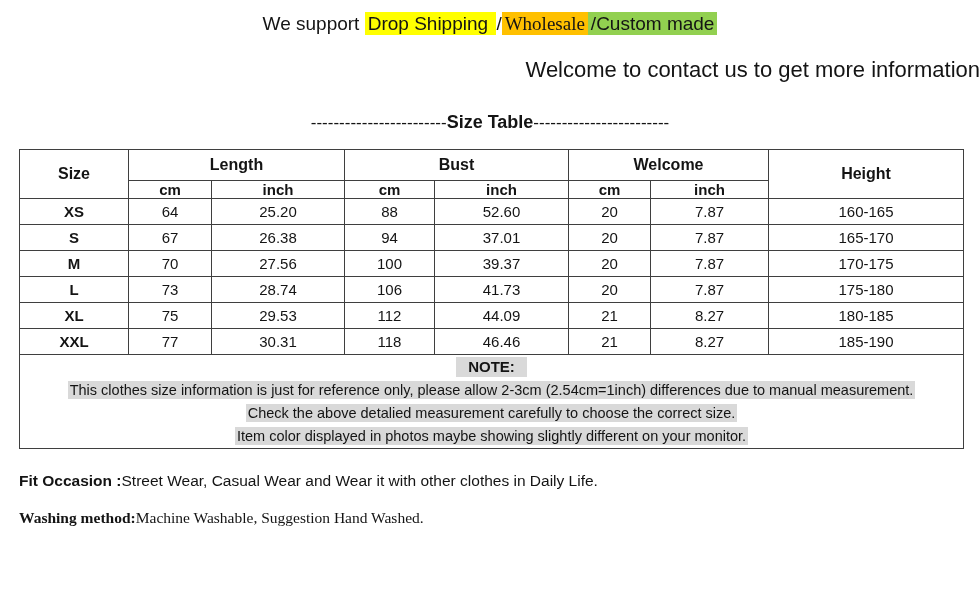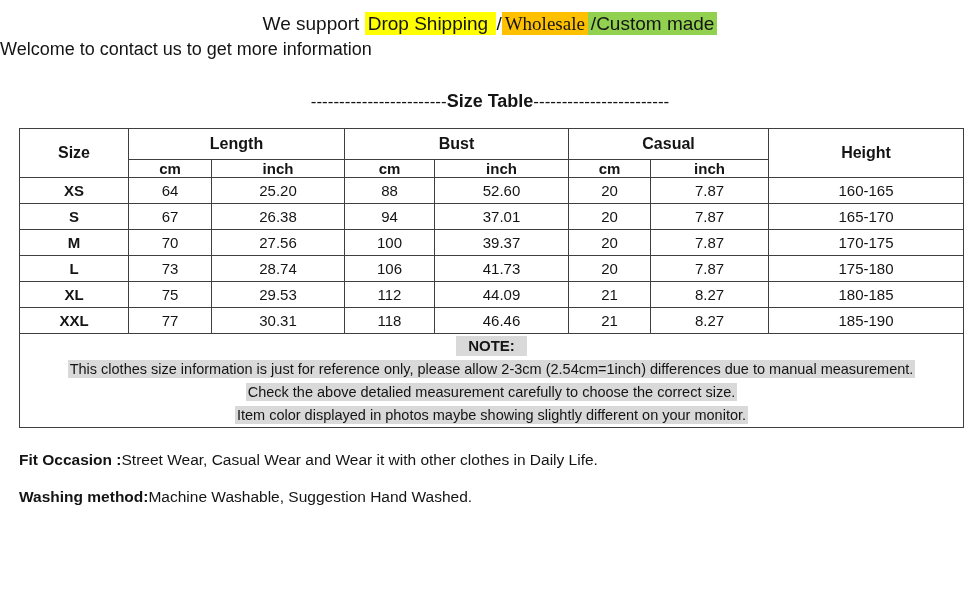--- a/index.html
+++ b/index.html
@@ -26,8 +26,8 @@
   .hl-orange{background:var(--hl-orange);font-family:Liberation Serif, serif;}
   .hl-green{background:var(--hl-green);}
   .welcome-line{
-    text-align:left;
-    font-size:18px;line-height:24px;
+    margin-top:21px;text-align:right;
+    font-size:22px;line-height:24px;
   }
   .st-heading{
     margin-top:29px;text-align:center;

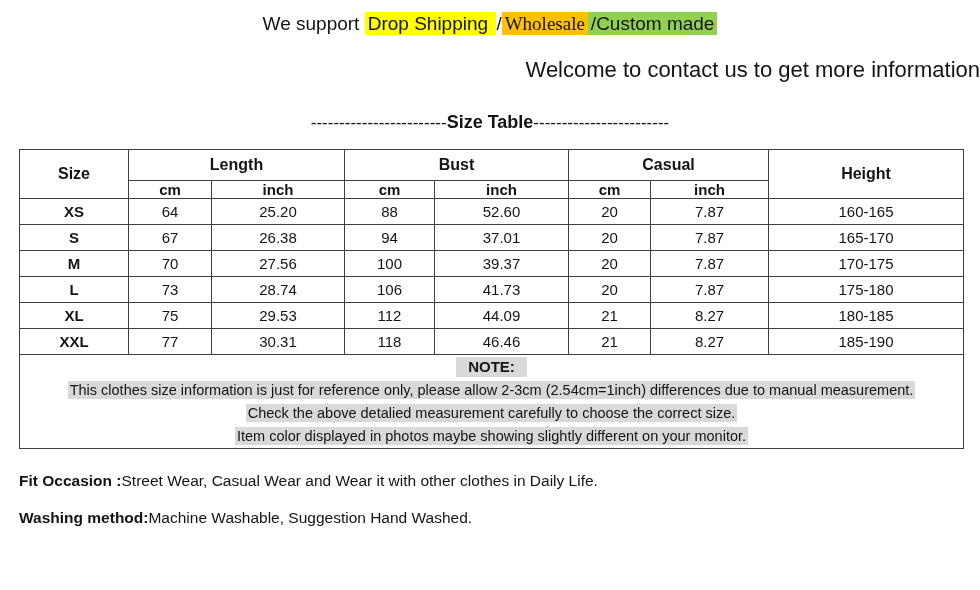--- a/index.html
+++ b/index.html
@@ -97,7 +97,7 @@
     <th rowspan="2">Size</th>
     <th colspan="2">Length</th>
     <th colspan="2">Bust</th>
-    <th colspan="2">Casual</th>
+    <th colspan="2">Welcome</th>
     <th rowspan="2">Height</th>
   </tr>
   <tr class="hdr-row-2">

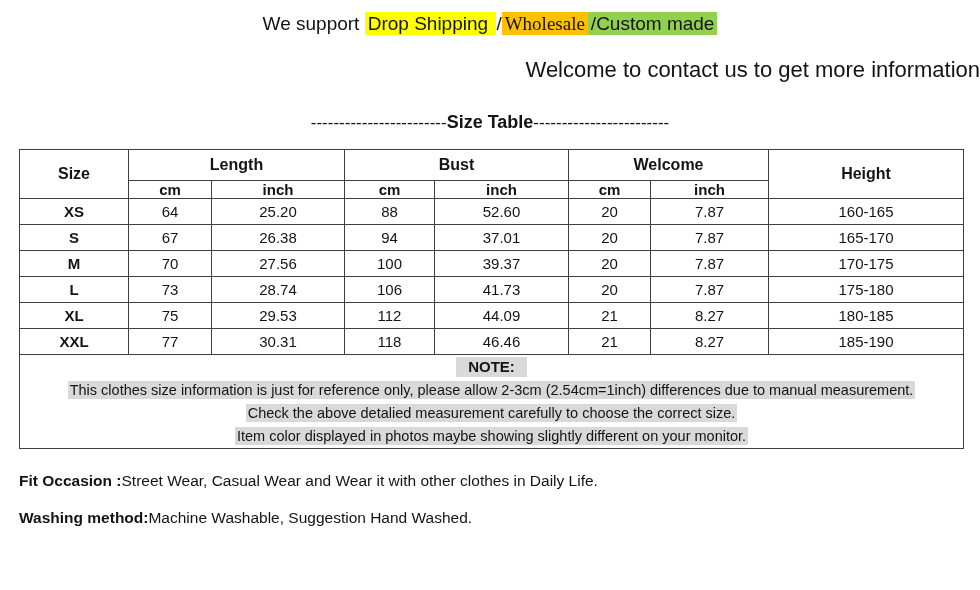--- a/index.html
+++ b/index.html
@@ -65,7 +65,7 @@
   .detail-line{font-size:15.5px;line-height:20px;}
   .detail-line .lbl{font-weight:bold;}
   .detail-fit{margin-top:22px;}
-  .detail-wash{margin-top:17px;}
+  .detail-wash{margin-top:17px;font-family:Liberation Serif, serif;}
   .detail-pack{margin-top:17px;}
 </style>
 </head>

